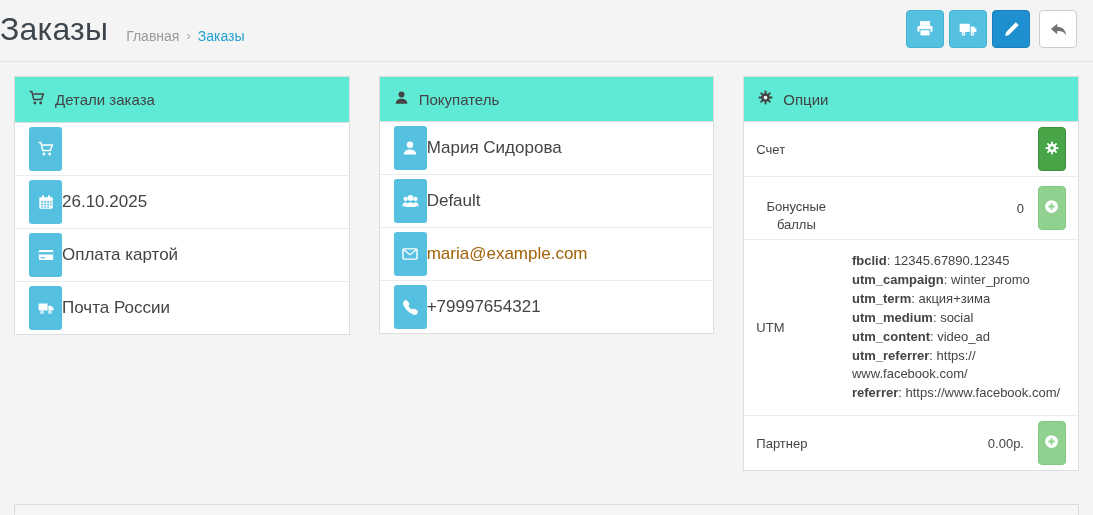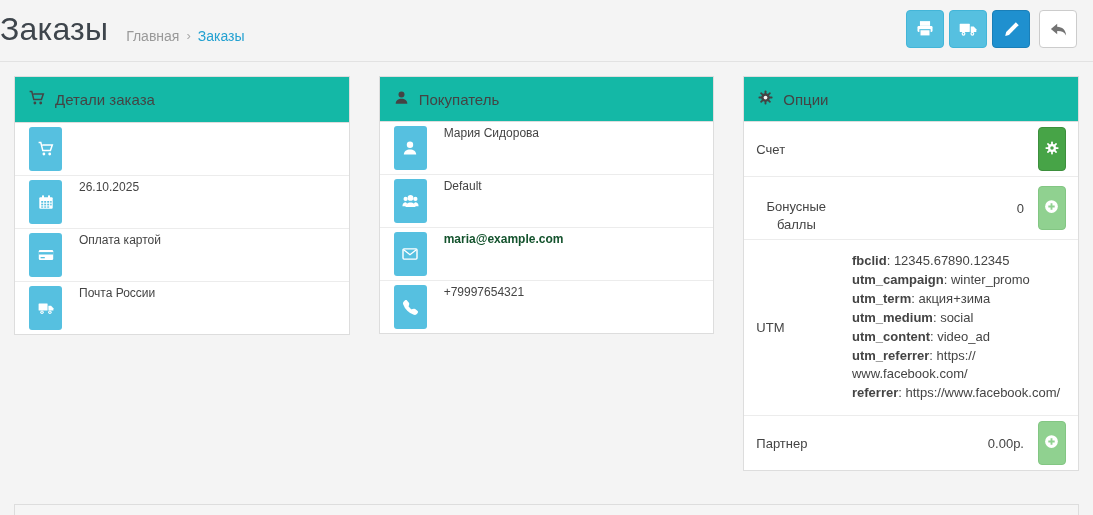--- a/index.html
+++ b/index.html
@@ -61,7 +61,7 @@
   }
   .panel { background: #fff; border: 1px solid #ddd; }
   .panel-heading {
-    background: #14b8a6;
+    background: #5eead4;
     border-bottom: 1px solid #ddd;
     padding: 13px 14px;
     font-size: 15px;

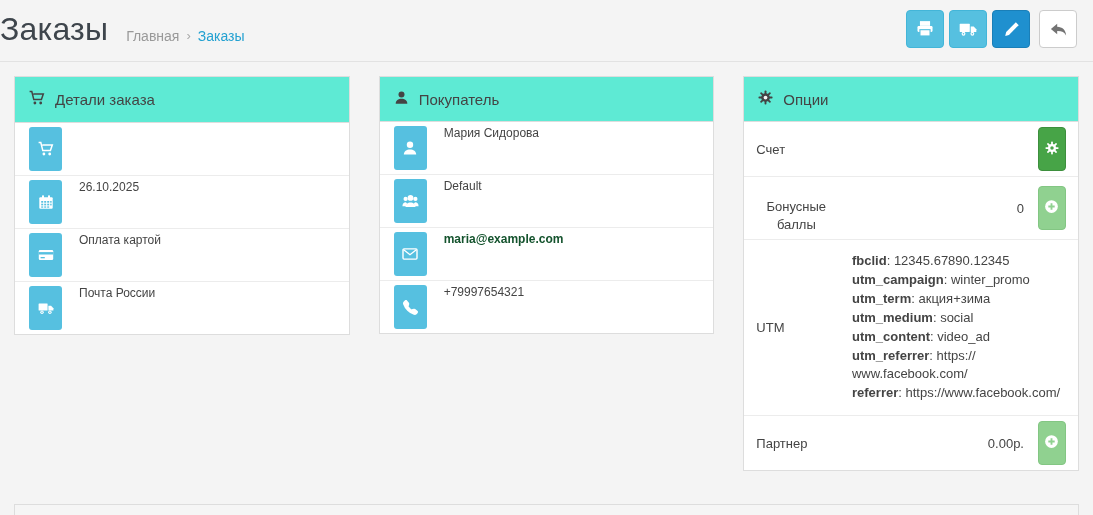--- a/index.html
+++ b/index.html
@@ -72,11 +72,11 @@
 
   
   .info-row {
-    display: flex; gap: 17px;
+    display: flex; align-items: center; 
     padding: 4px 14px;
     min-height: 52px;
     border-bottom: 1px solid #ececec;
-    font-size: 12px;
+    font-size: 17px;
   }
   .info-row:last-child { border-bottom: none; }
   .tile {

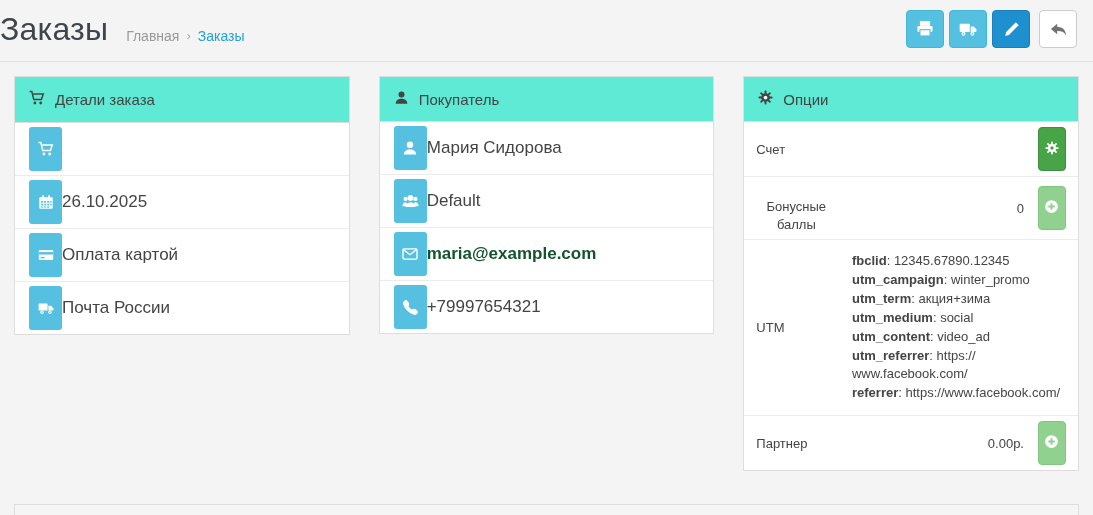--- a/index.html
+++ b/index.html
@@ -85,7 +85,7 @@
     display: flex; align-items: center; justify-content: center;
   }
   .row-text { color: #444; }
-  a.row-link { color: #14532d; text-decoration: none; font-weight: bold; }
+  a.row-link { color: #a16207; text-decoration: none; }
 
   
   .opt-row {

